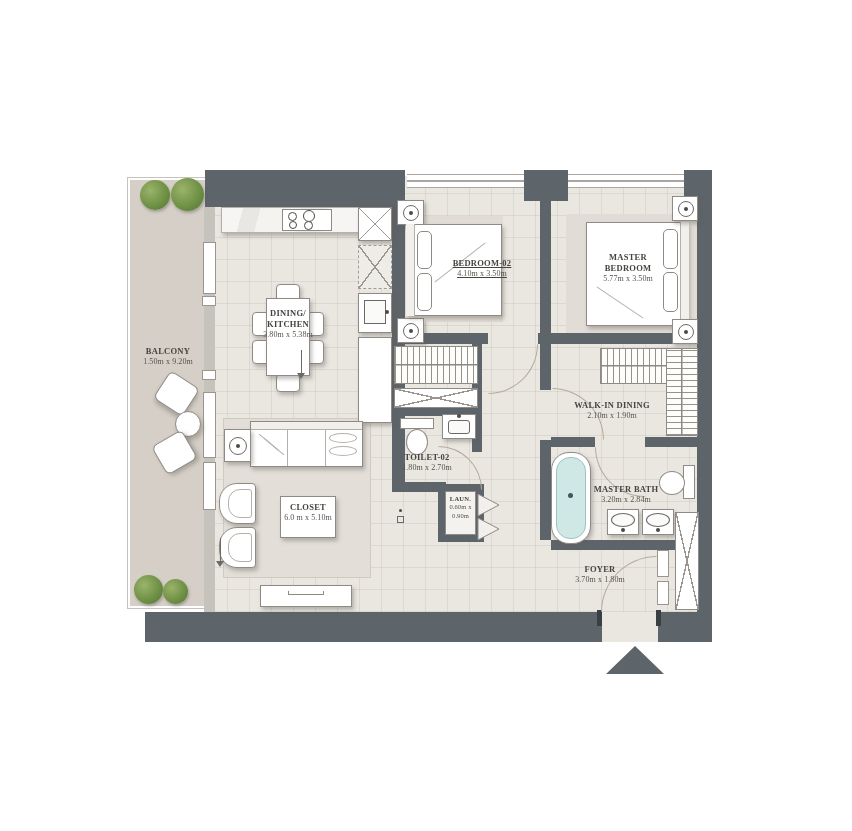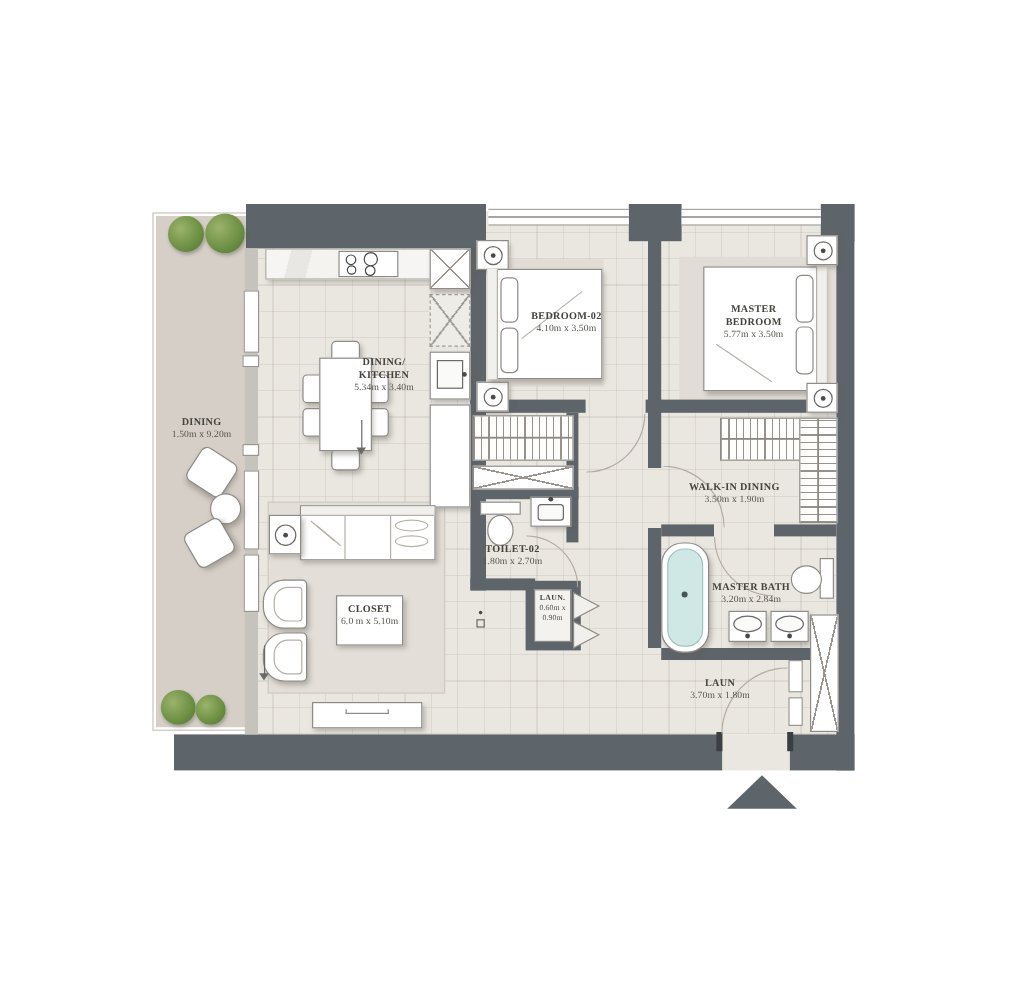--- a/index.html
+++ b/index.html
@@ -123,7 +123,7 @@
   <div class="flat" style="left:417px;top:231px;width:15px;height:38px;border-radius:5px;"></div>
   <div class="flat" style="left:417px;top:273px;width:15px;height:38px;border-radius:5px;"></div>
   <div class="seam" style="left:428px;top:262px;width:64px;height:1px;transform:rotate(-38deg);"></div>
-  <div class="label" style="left:432px;top:258px;width:80px;">
+  <div class="label" style="left:442px;top:258px;width:80px;text-decoration:underline;">
     <span class="nm">BEDROOM-02</span>
     <span class="dims">4.10m x 3.50m</span>
   </div>

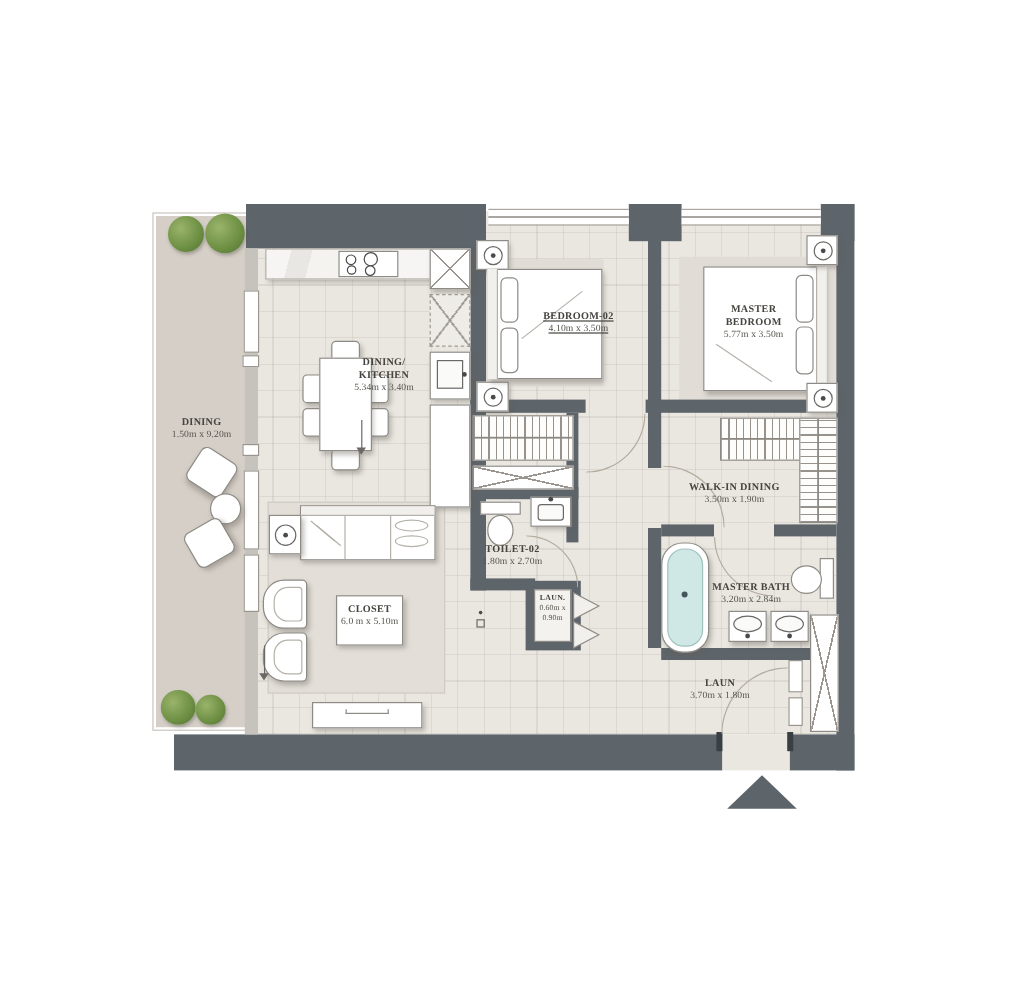--- a/index.html
+++ b/index.html
@@ -109,7 +109,7 @@
   <div class="furn" style="left:306px;top:312px;width:18px;height:24px;border-radius:4px;"></div>
   <div class="furn" style="left:306px;top:340px;width:18px;height:24px;border-radius:4px;"></div>
   <div class="furn" style="left:266px;top:298px;width:44px;height:78px;"></div>
-  <div class="label" style="left:261px;top:296px;width:54px;margin-left:32px;">
+  <div class="label" style="left:261px;top:308px;width:54px;">
     <span class="nm">DINING/ KITCHEN</span>
     <span class="dims">5.34m x 3.40m</span>
   </div>

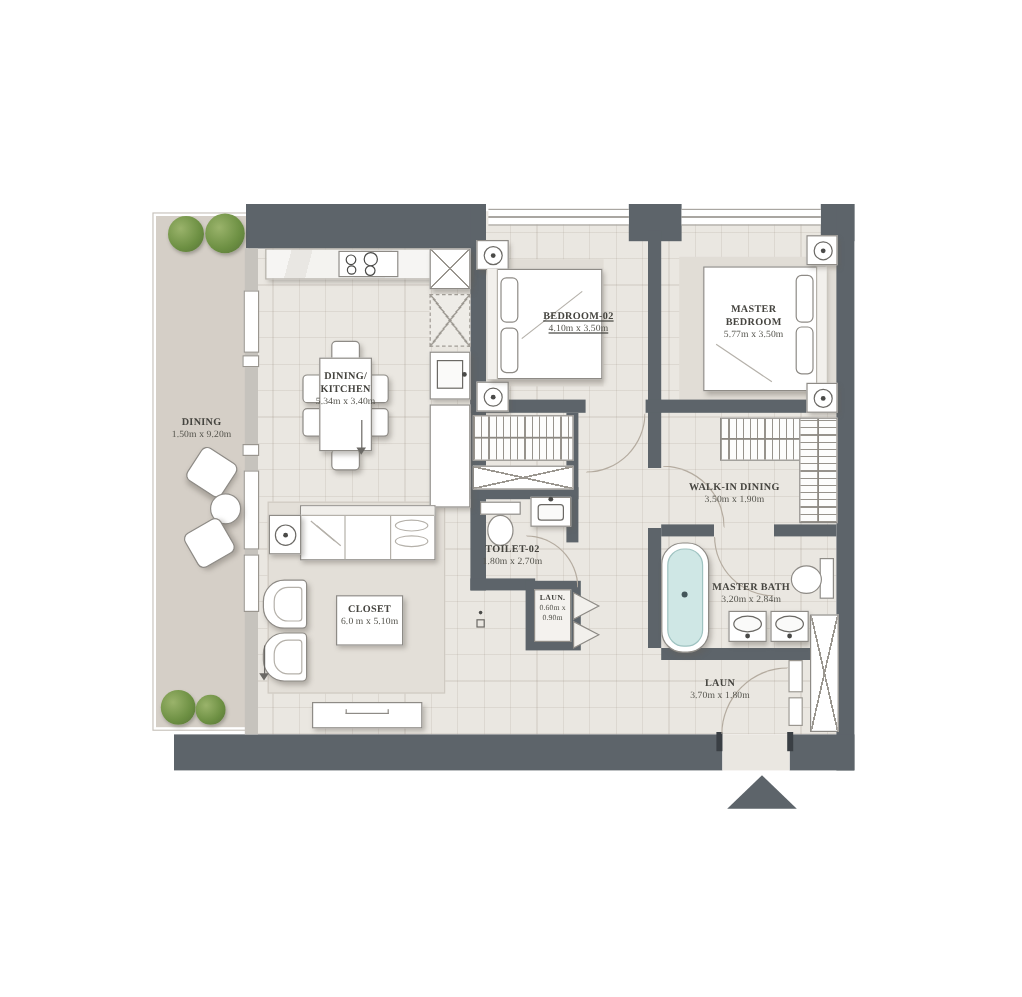--- a/index.html
+++ b/index.html
@@ -111,7 +111,7 @@
   <div class="furn" style="left:266px;top:298px;width:44px;height:78px;"></div>
   <div class="label" style="left:261px;top:308px;width:54px;">
     <span class="nm">DINING/ KITCHEN</span>
-    <span class="dims">5.34m x 3.40m</span>
+    <span class="dims">3.80m x 5.38m</span>
   </div>
 
   <div class="furn" style="left:397px;top:200px;width:27px;height:25px;"></div>

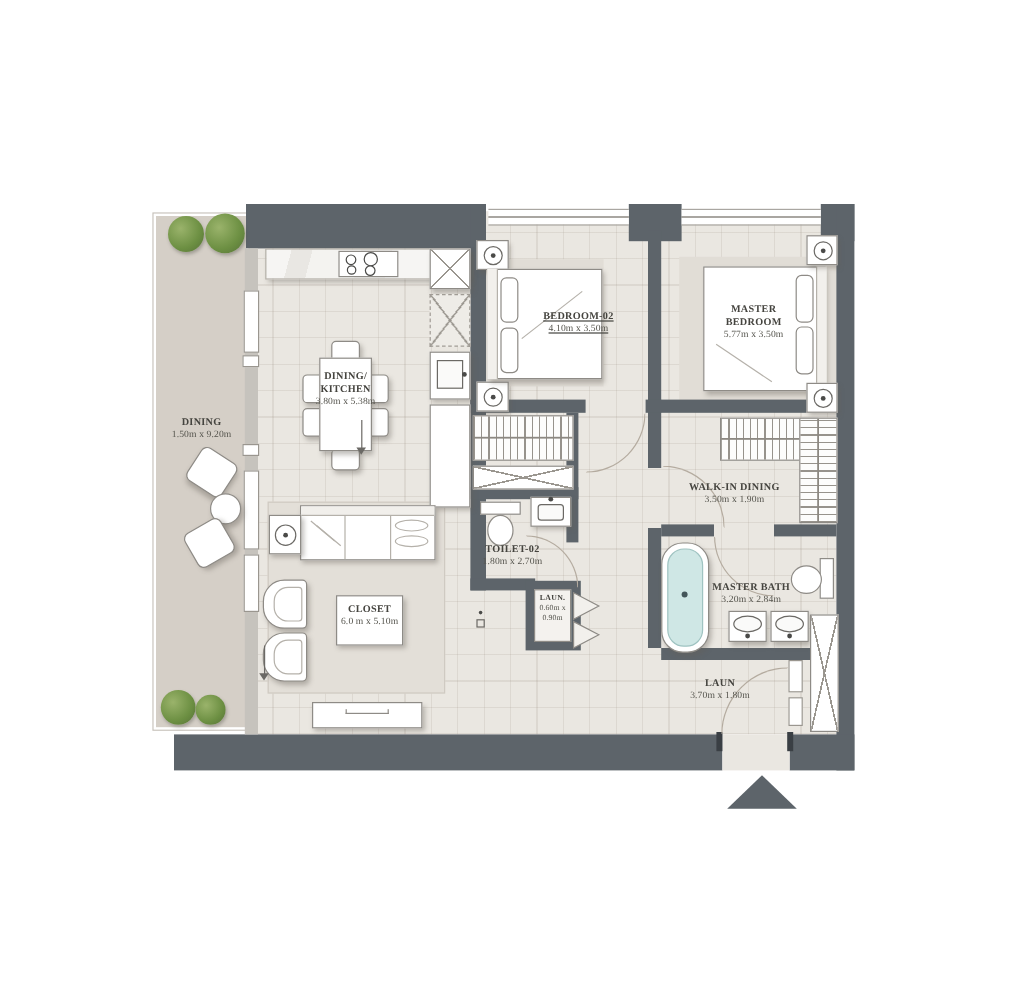--- a/index.html
+++ b/index.html
@@ -239,7 +239,7 @@
   <div class="furn" style="left:175px;top:411px;width:26px;height:26px;border-radius:50%;"></div>
   <div class="furn" style="left:157px;top:436px;width:35px;height:33px;border-radius:6px;transform:rotate(-30deg);"></div>
   <div class="label" style="left:122px;top:346px;width:92px;">
-    <span class="nm">DINING</span>
+    <span class="nm">BALCONY</span>
     <span class="dims">1.50m x 9.20m</span>
   </div>
 

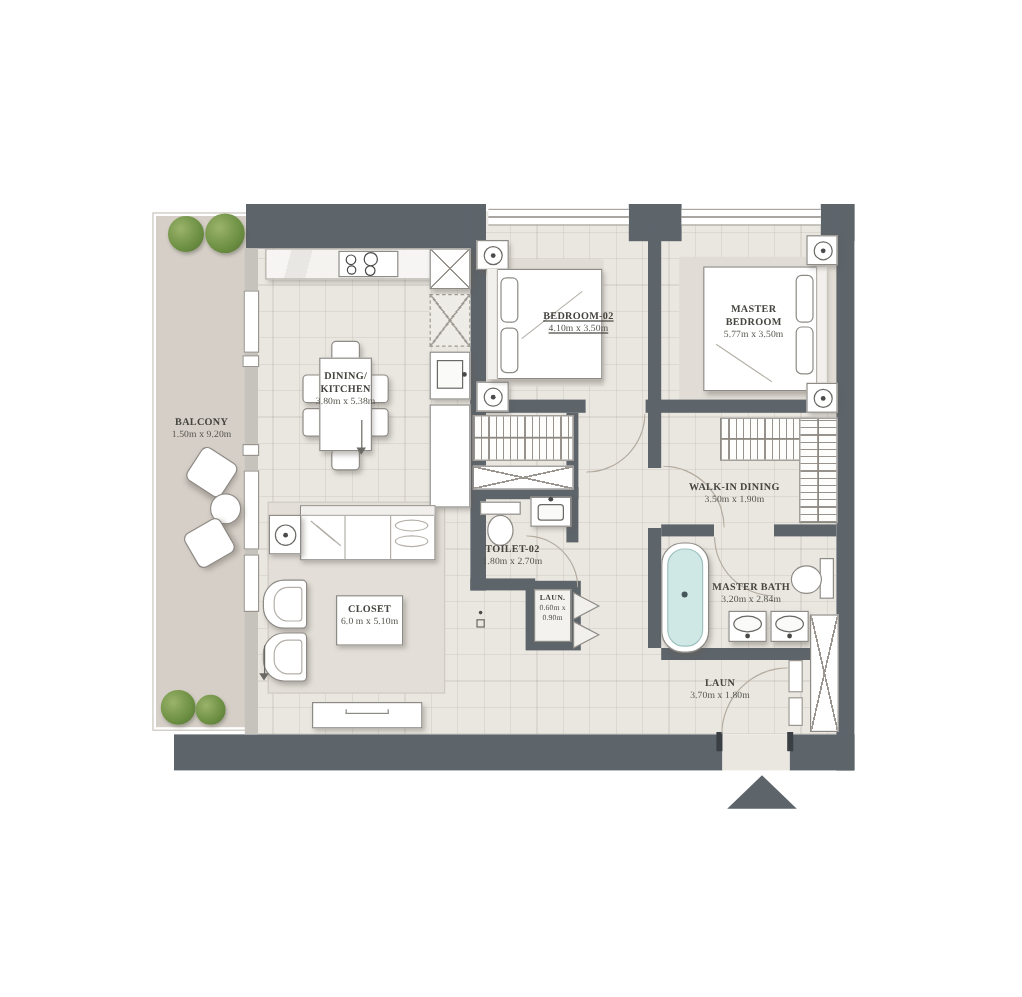--- a/index.html
+++ b/index.html
@@ -148,7 +148,7 @@
   <div class="abs rail-v" style="left:666px;top:348px;width:32px;height:88px;border:1px solid #8e8b86;box-sizing:border-box;"></div>
   <div class="label" style="left:560px;top:400px;width:104px;">
     <span class="nm">WALK-IN DINING</span>
-    <span class="dims">3.50m x 1.90m</span>
+    <span class="dims">2.10m x 1.90m</span>
   </div>
 
   <div class="flat" style="left:400px;top:418px;width:34px;height:11px;"></div>

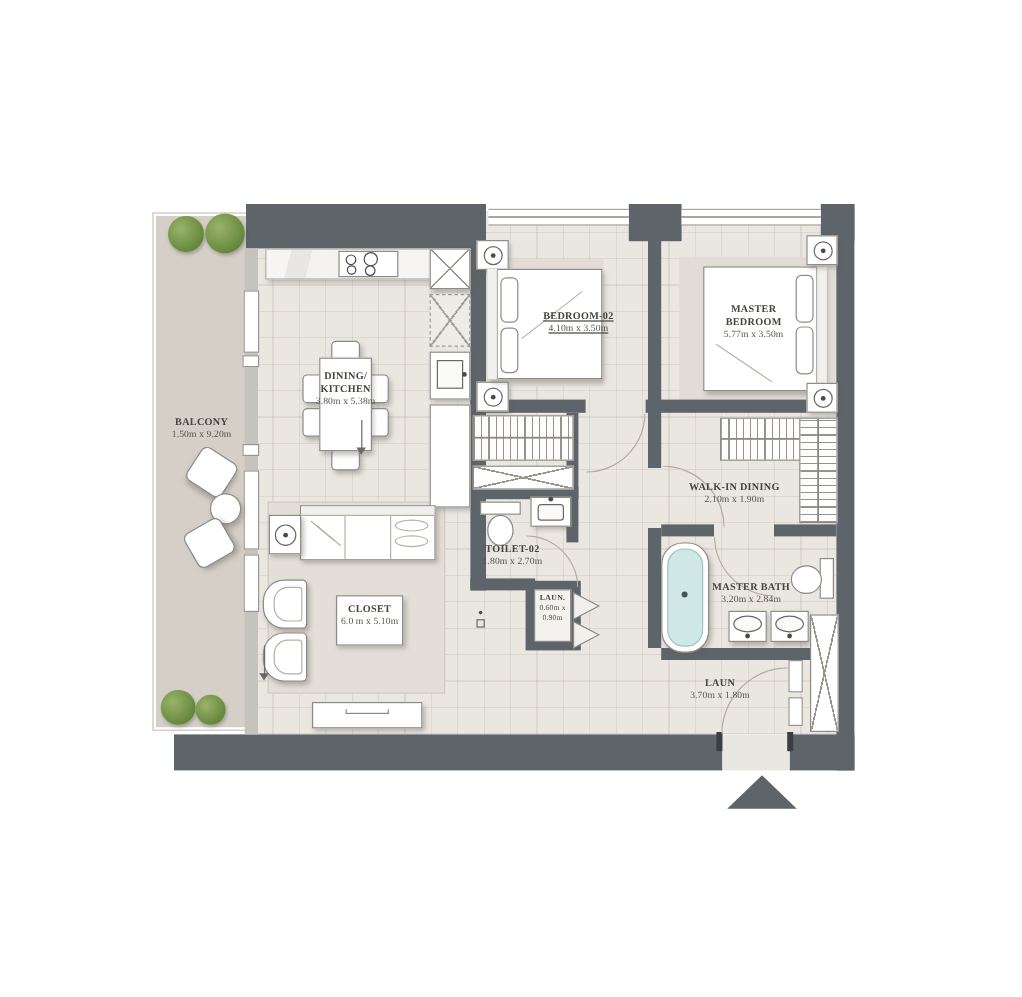--- a/index.html
+++ b/index.html
@@ -192,7 +192,7 @@
   <div class="flat xbox" style="left:675px;top:512px;width:24px;height:98px;z-index:26;"></div>
 
   <div class="label" style="left:556px;top:564px;width:88px;">
-    <span class="nm">LAUN</span>
+    <span class="nm">FOYER</span>
     <span class="dims">3.70m x 1.80m</span>
   </div>
   <div class="panel" style="left:657px;top:550px;width:12px;height:27px;z-index:26;"></div>

